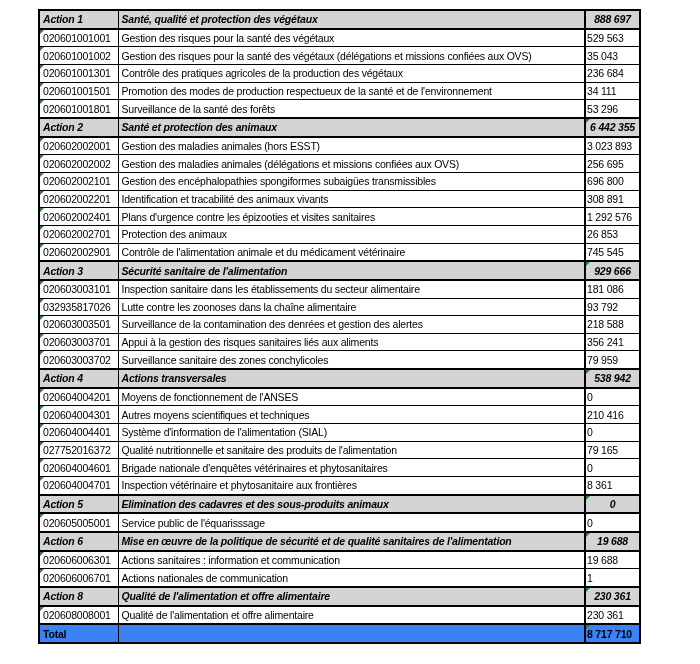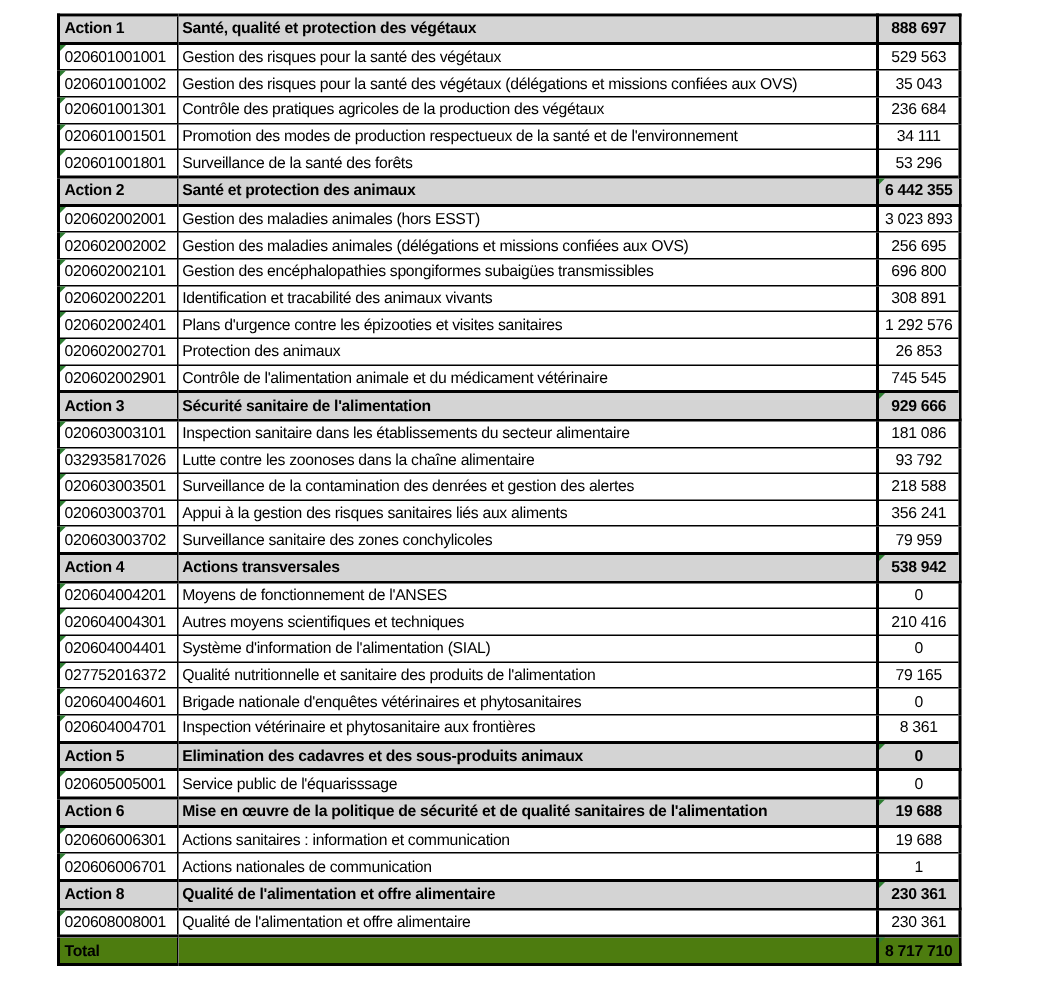--- a/index.html
+++ b/index.html
@@ -23,7 +23,7 @@
   .tbl td.num { text-align: center; padding: 0 1px; }
   .tbl tr.action td {
     background: #d4d4d4; font-weight: bold;
-    border-top: 2px solid #000; border-bottom: 2px solid #000;
+    border-top: 2px solid #000; border-bottom: 2px solid #000; font-style: italic;
   }
   .tbl tr.action td.num { text-align: center; margin-top: 45px; }
   .tbl tr.total td {

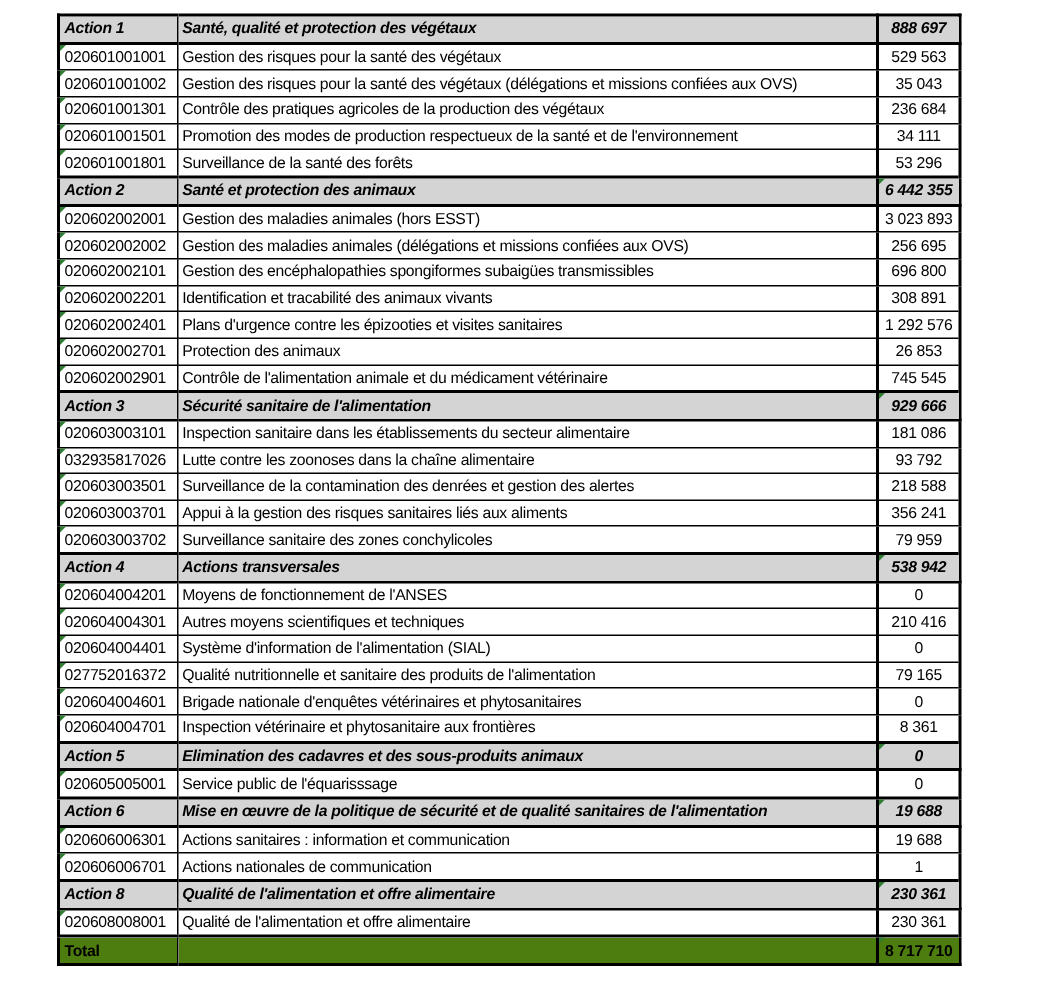--- a/index.html
+++ b/index.html
@@ -20,7 +20,7 @@
   .tbl col.c1 { width: 79px; }
   .tbl col.c2 { width: 467px; }
   .tbl col.c3 { width: 55px; }
-  .tbl td.num { text-align: center; padding: 0 1px; }
+  .tbl td.num { padding: 0 1px; }
   .tbl tr.action td {
     background: #d4d4d4; font-weight: bold;
     border-top: 2px solid #000; border-bottom: 2px solid #000; font-style: italic;

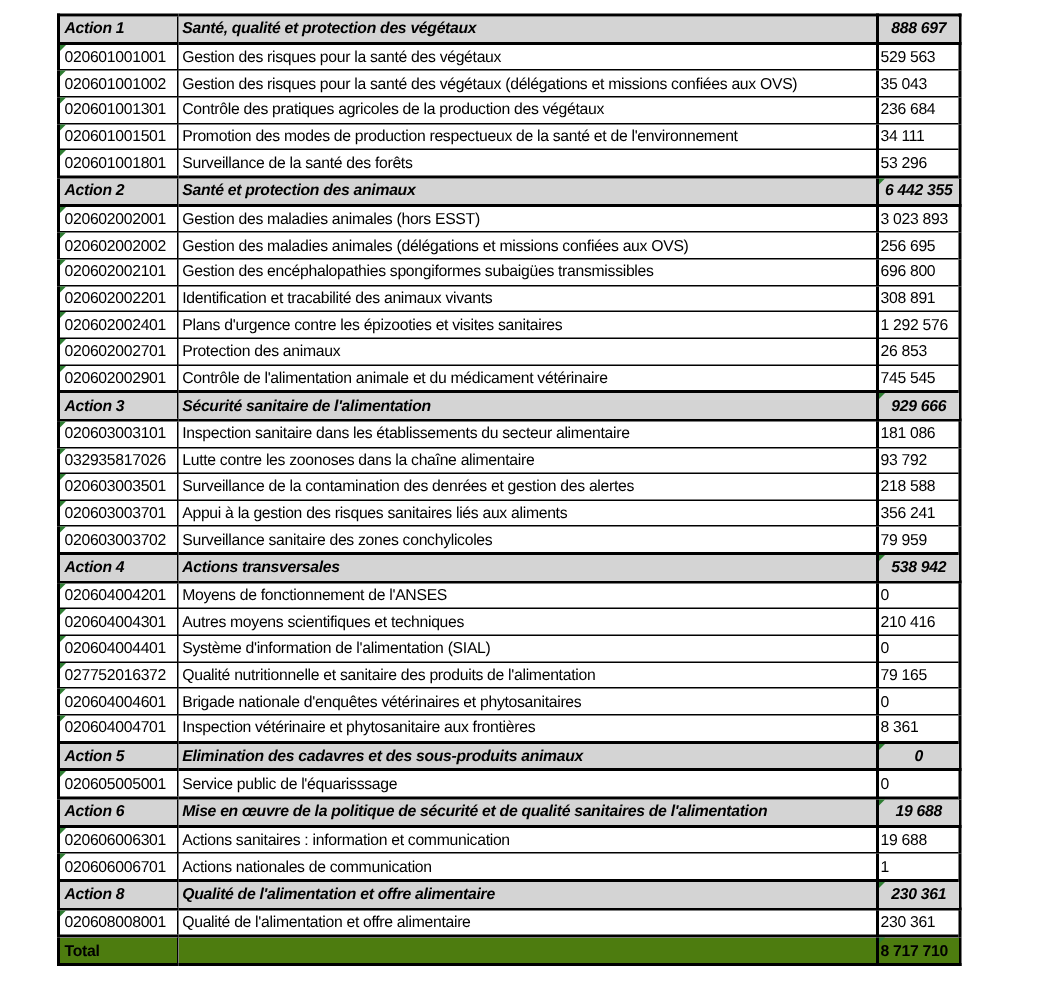--- a/index.html
+++ b/index.html
@@ -27,7 +27,7 @@
   }
   .tbl tr.action td.num { text-align: center; margin-top: 45px; }
   .tbl tr.total td {
-    background: #4d7c0f; font-weight: bold;
+    background: #3b82f6; font-weight: bold;
     border-top: 2px solid #000; border-bottom: 2px solid #000;
   }
   .tbl td.c3cell { border-left: 2px solid #000; border-right: 2px solid #000; }

